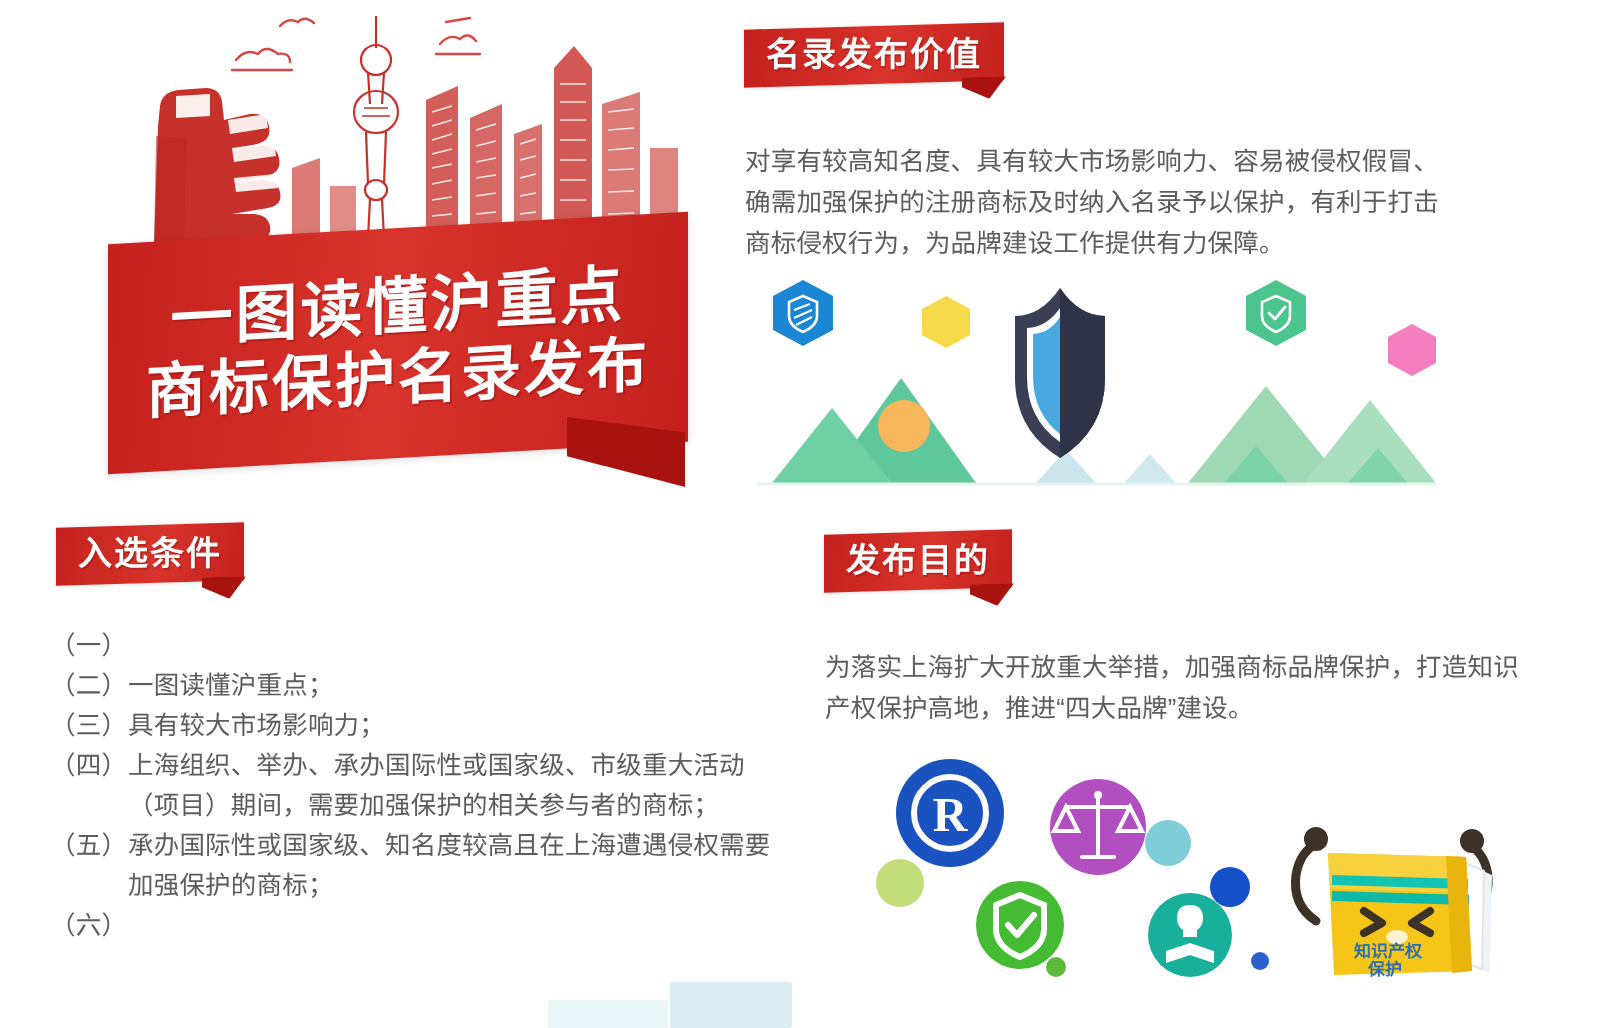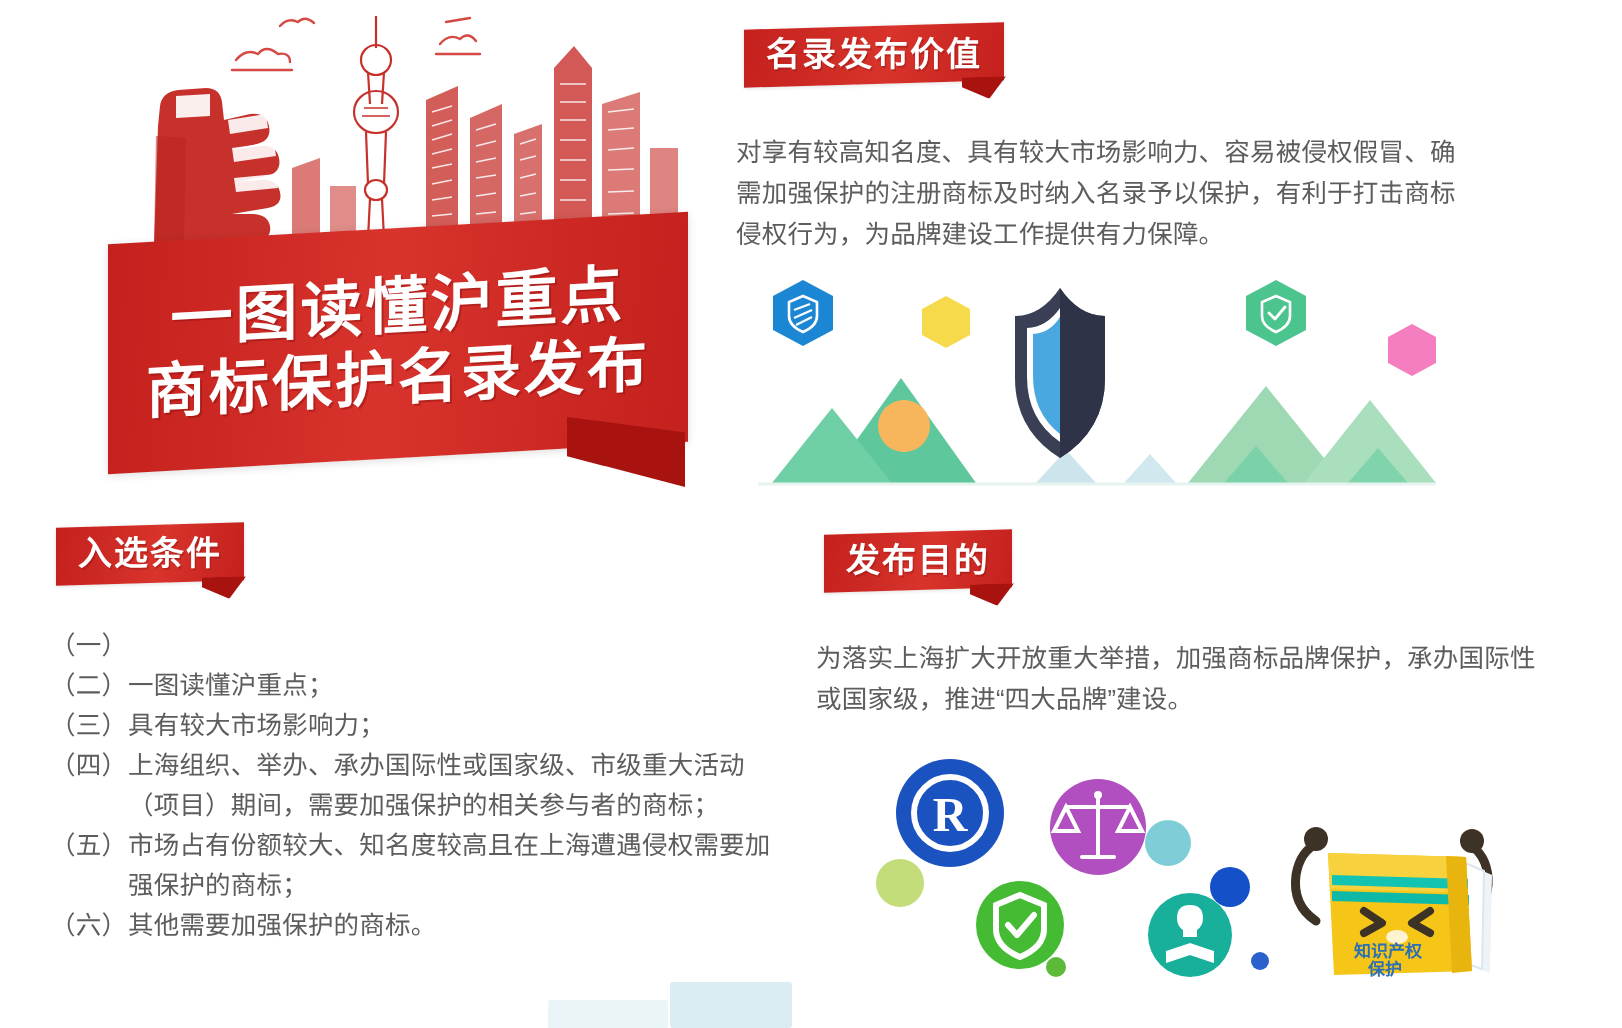--- a/index.html
+++ b/index.html
@@ -104,7 +104,7 @@
     line-height: 41px;
     letter-spacing: 0.2px;
   }
-  .para p { margin: 0; }
+  .para p { margin: 9px; }
 
   
   .cond-list {

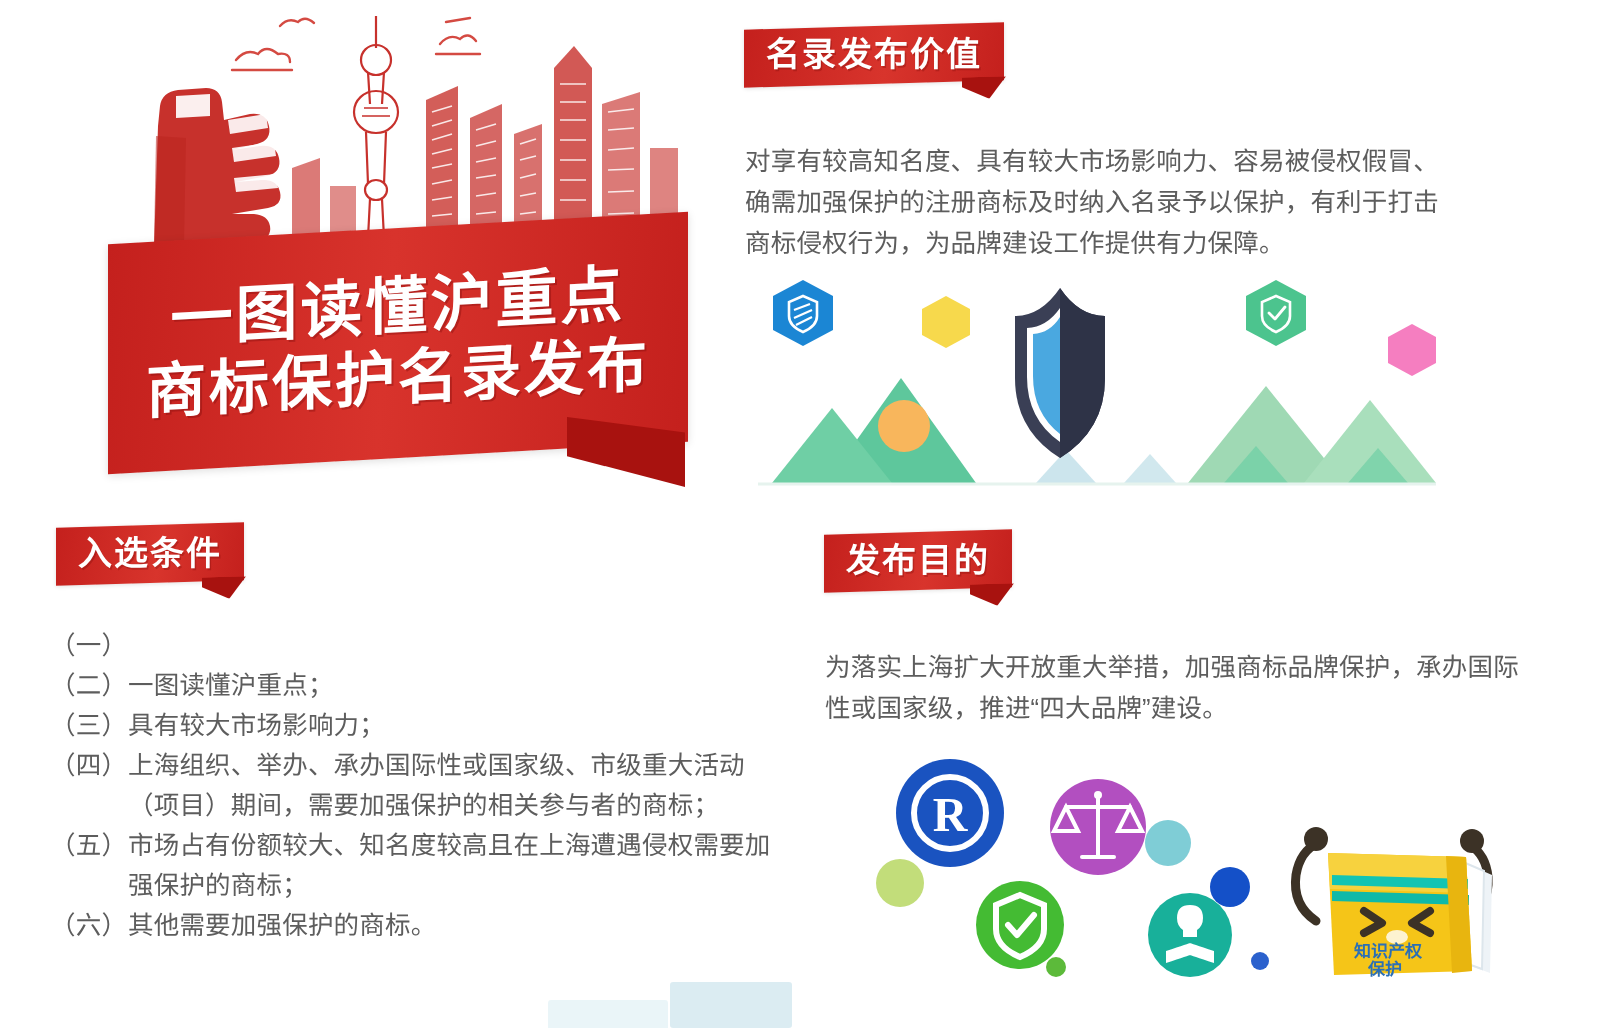--- a/index.html
+++ b/index.html
@@ -304,7 +304,7 @@
   </div>
 
   <div class="abs sec-purp-para para">
-    <p>为落实上海扩大开放重大举措，加强商标品牌保护，承办国际性或国家级，推进“四大品牌”建设。</p>
+    <p>为落实上海扩大开放重大举措，加强商标品牌保护，打造知识产权保护高地，推进“四大品牌”建设。</p>
   </div>
 
   <svg class="abs sec-purp-art" viewBox="0 0 700 250">

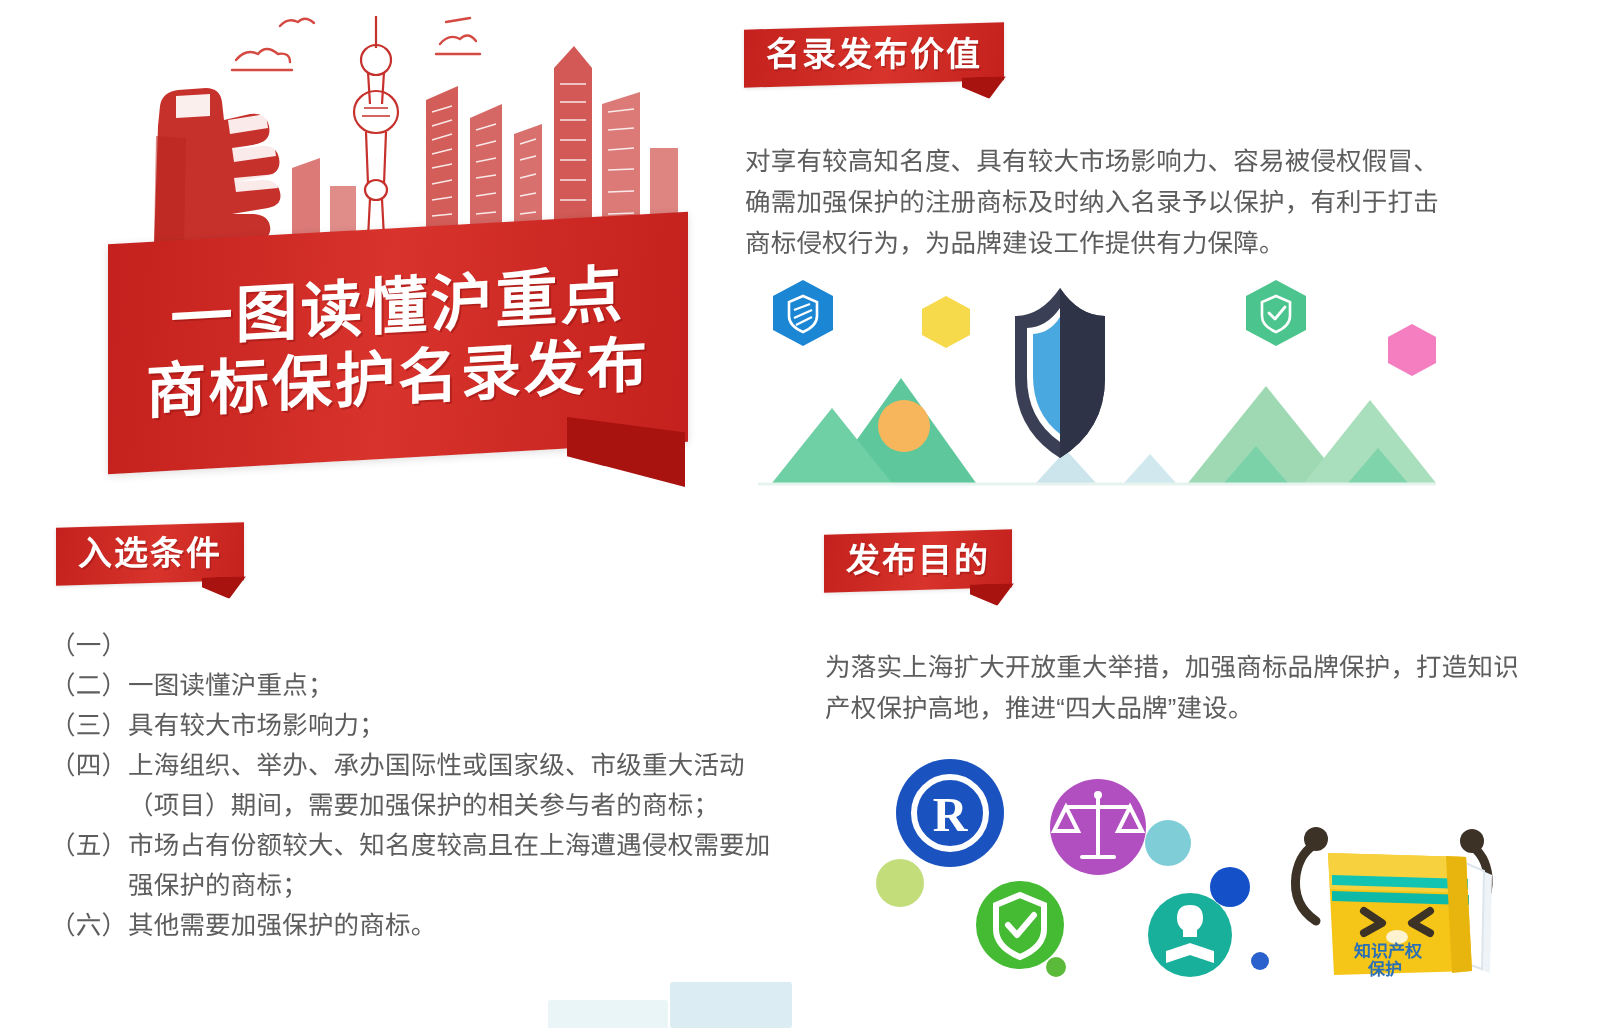--- a/index.html
+++ b/index.html
@@ -288,7 +288,7 @@
     </div>
     <div class="cond-row">
       <span class="cond-num">（五）</span>
-      <span class="cond-text">市场占有份额较大、知名度较高且在上海遭遇侵权需要加强保护的商标；</span>
+      <span class="cond-text">承办国际性或国家级、知名度较高且在上海遭遇侵权需要加强保护的商标；</span>
     </div>
     <div class="cond-row">
       <span class="cond-num">（六）</span>

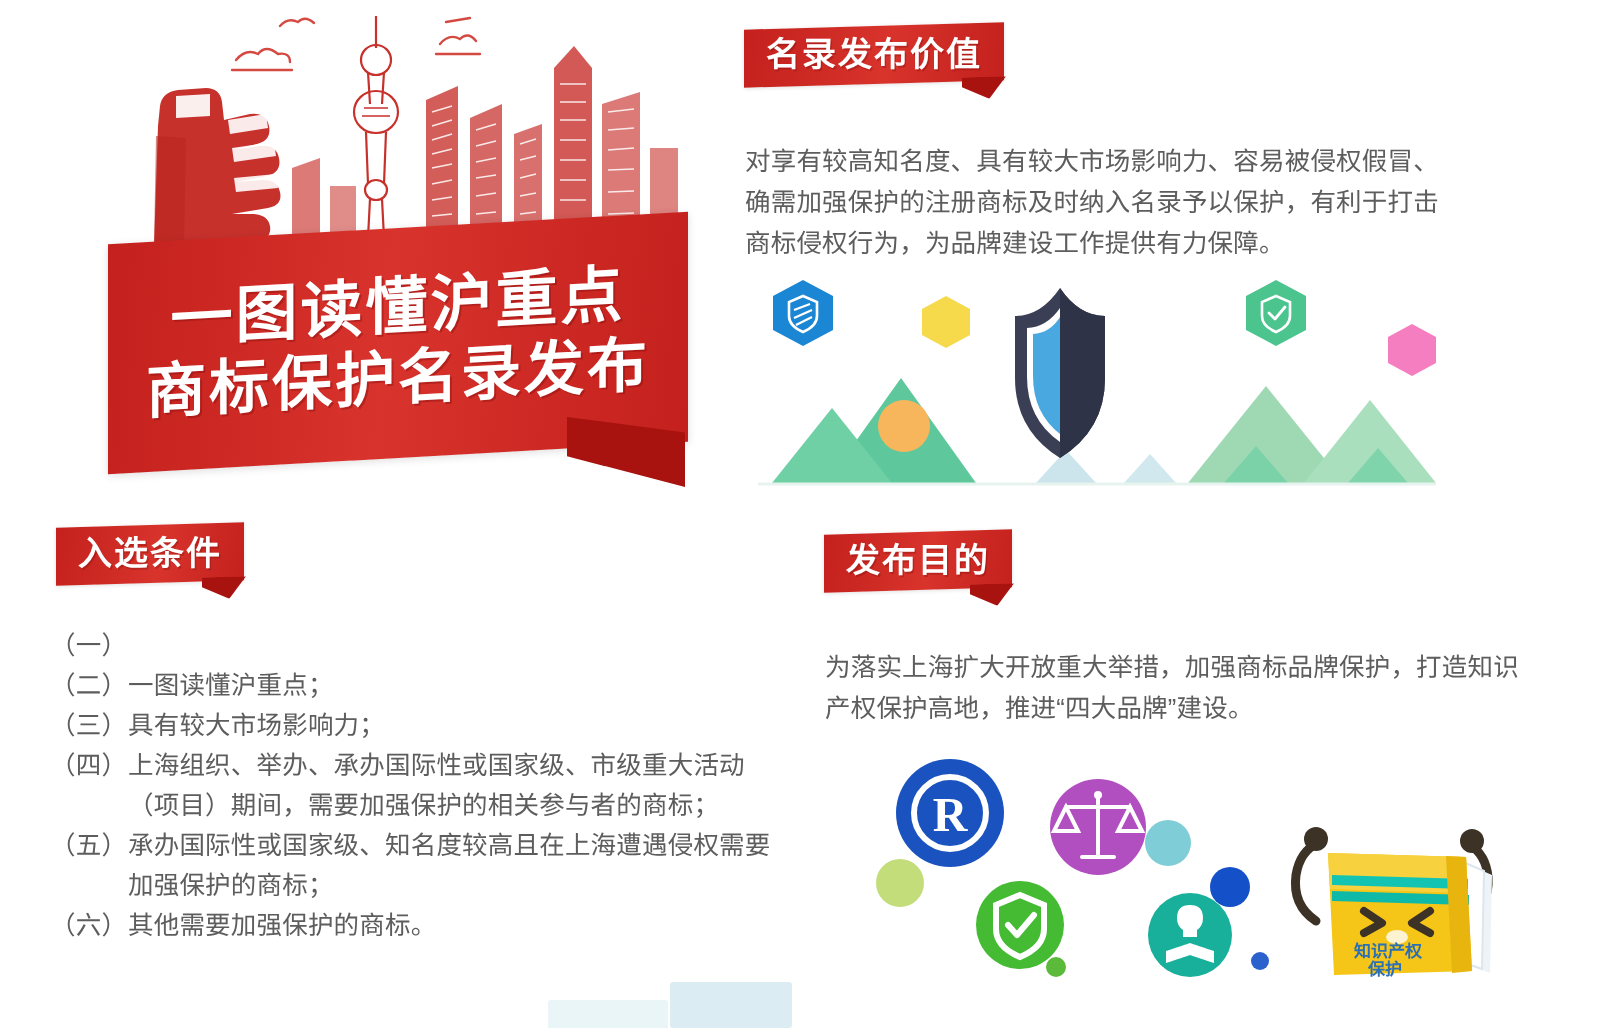--- a/index.html
+++ b/index.html
@@ -292,7 +292,6 @@
     </div>
     <div class="cond-row">
       <span class="cond-num">（六）</span>
-      <span class="cond-text">其他需要加强保护的商标。</span>
     </div>
   </div>
 

